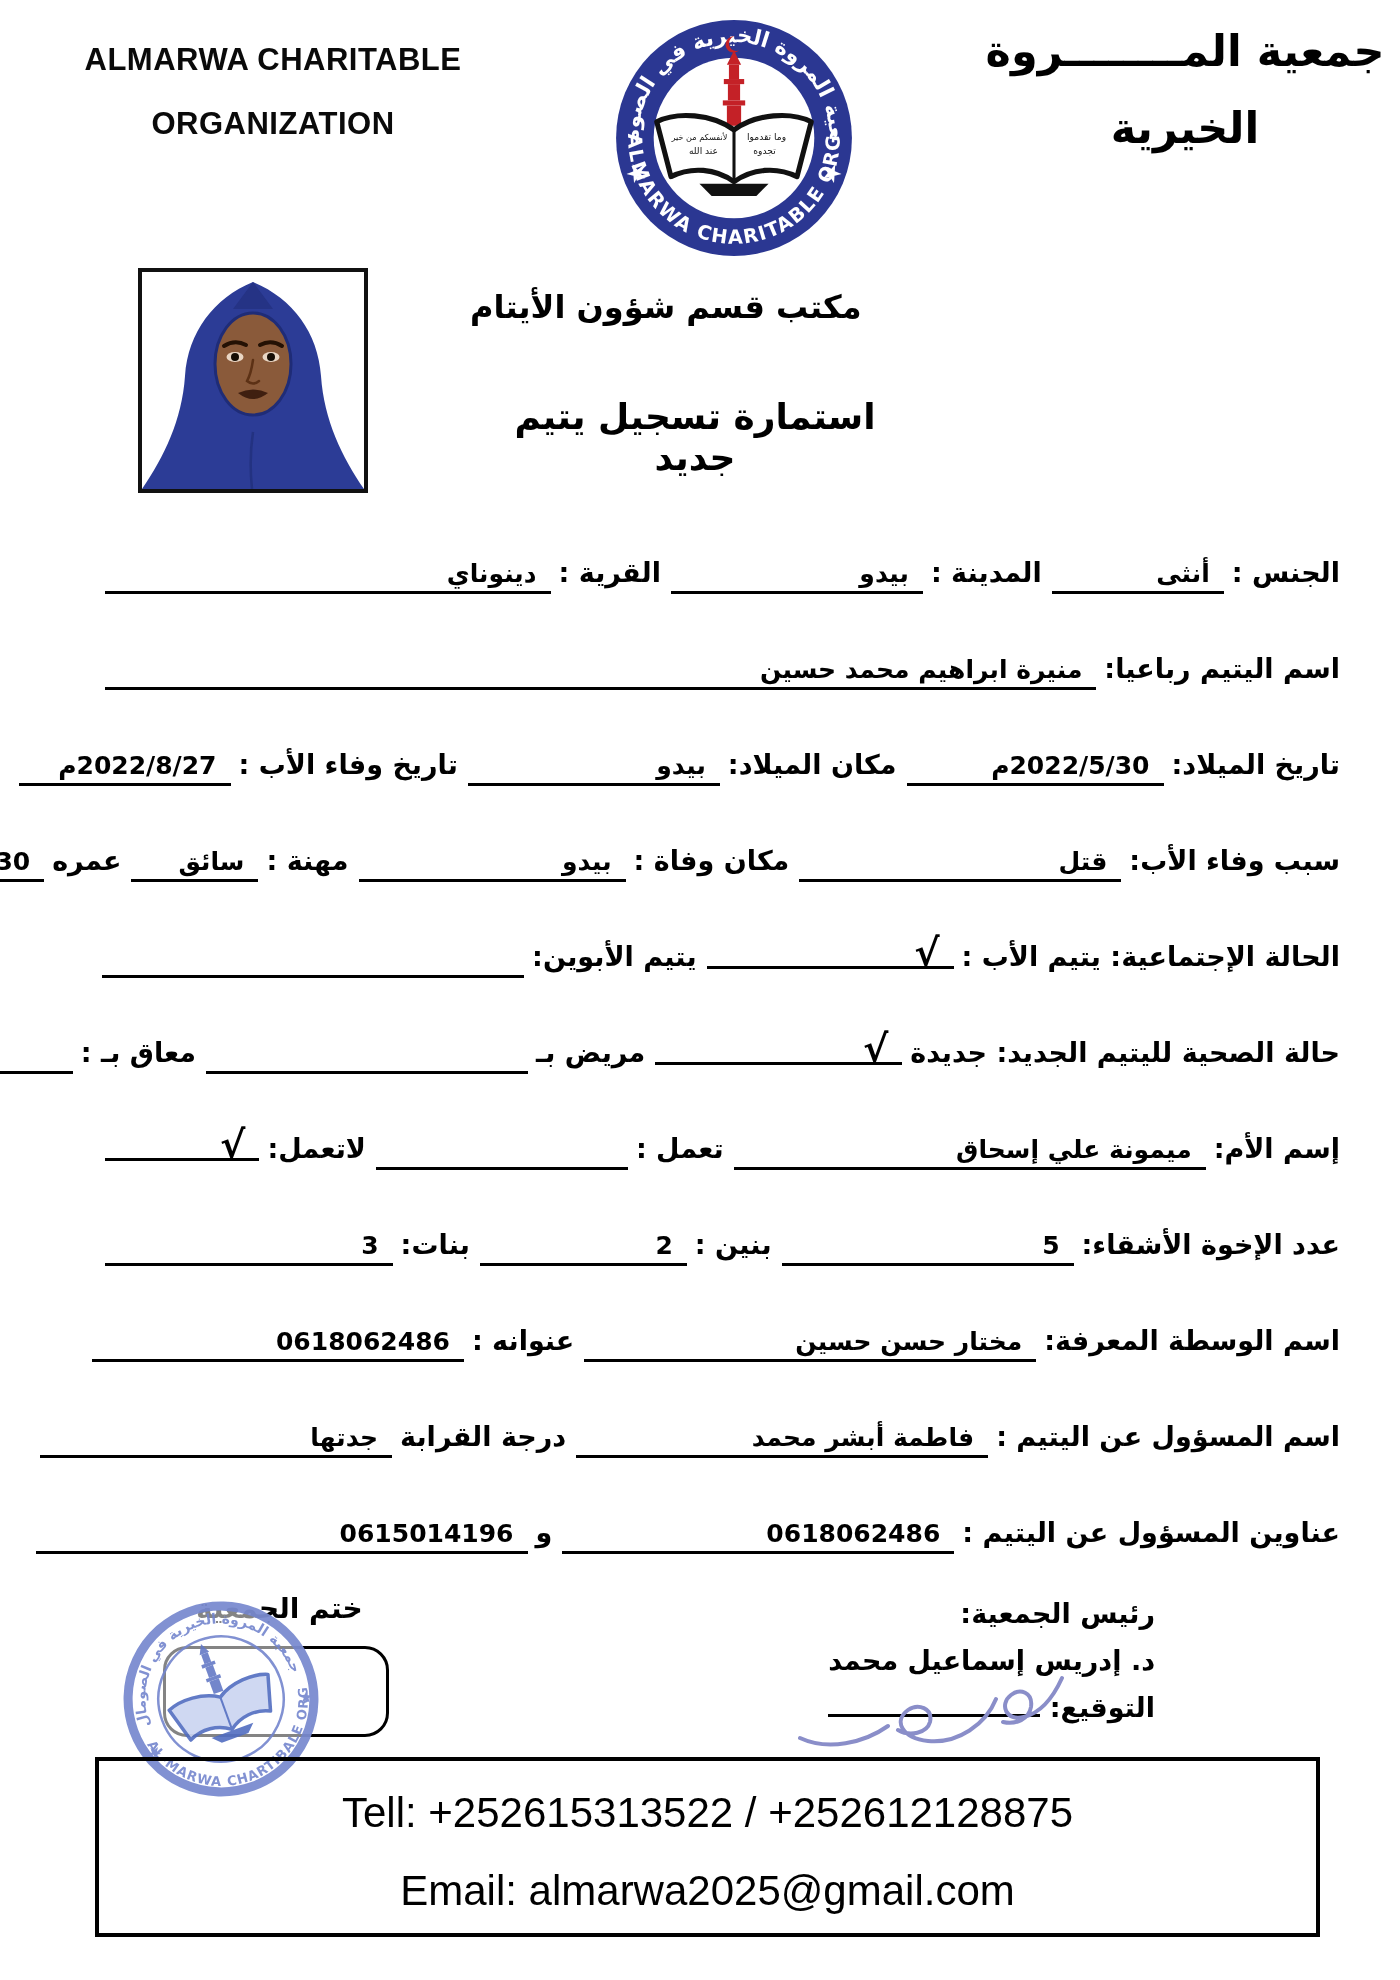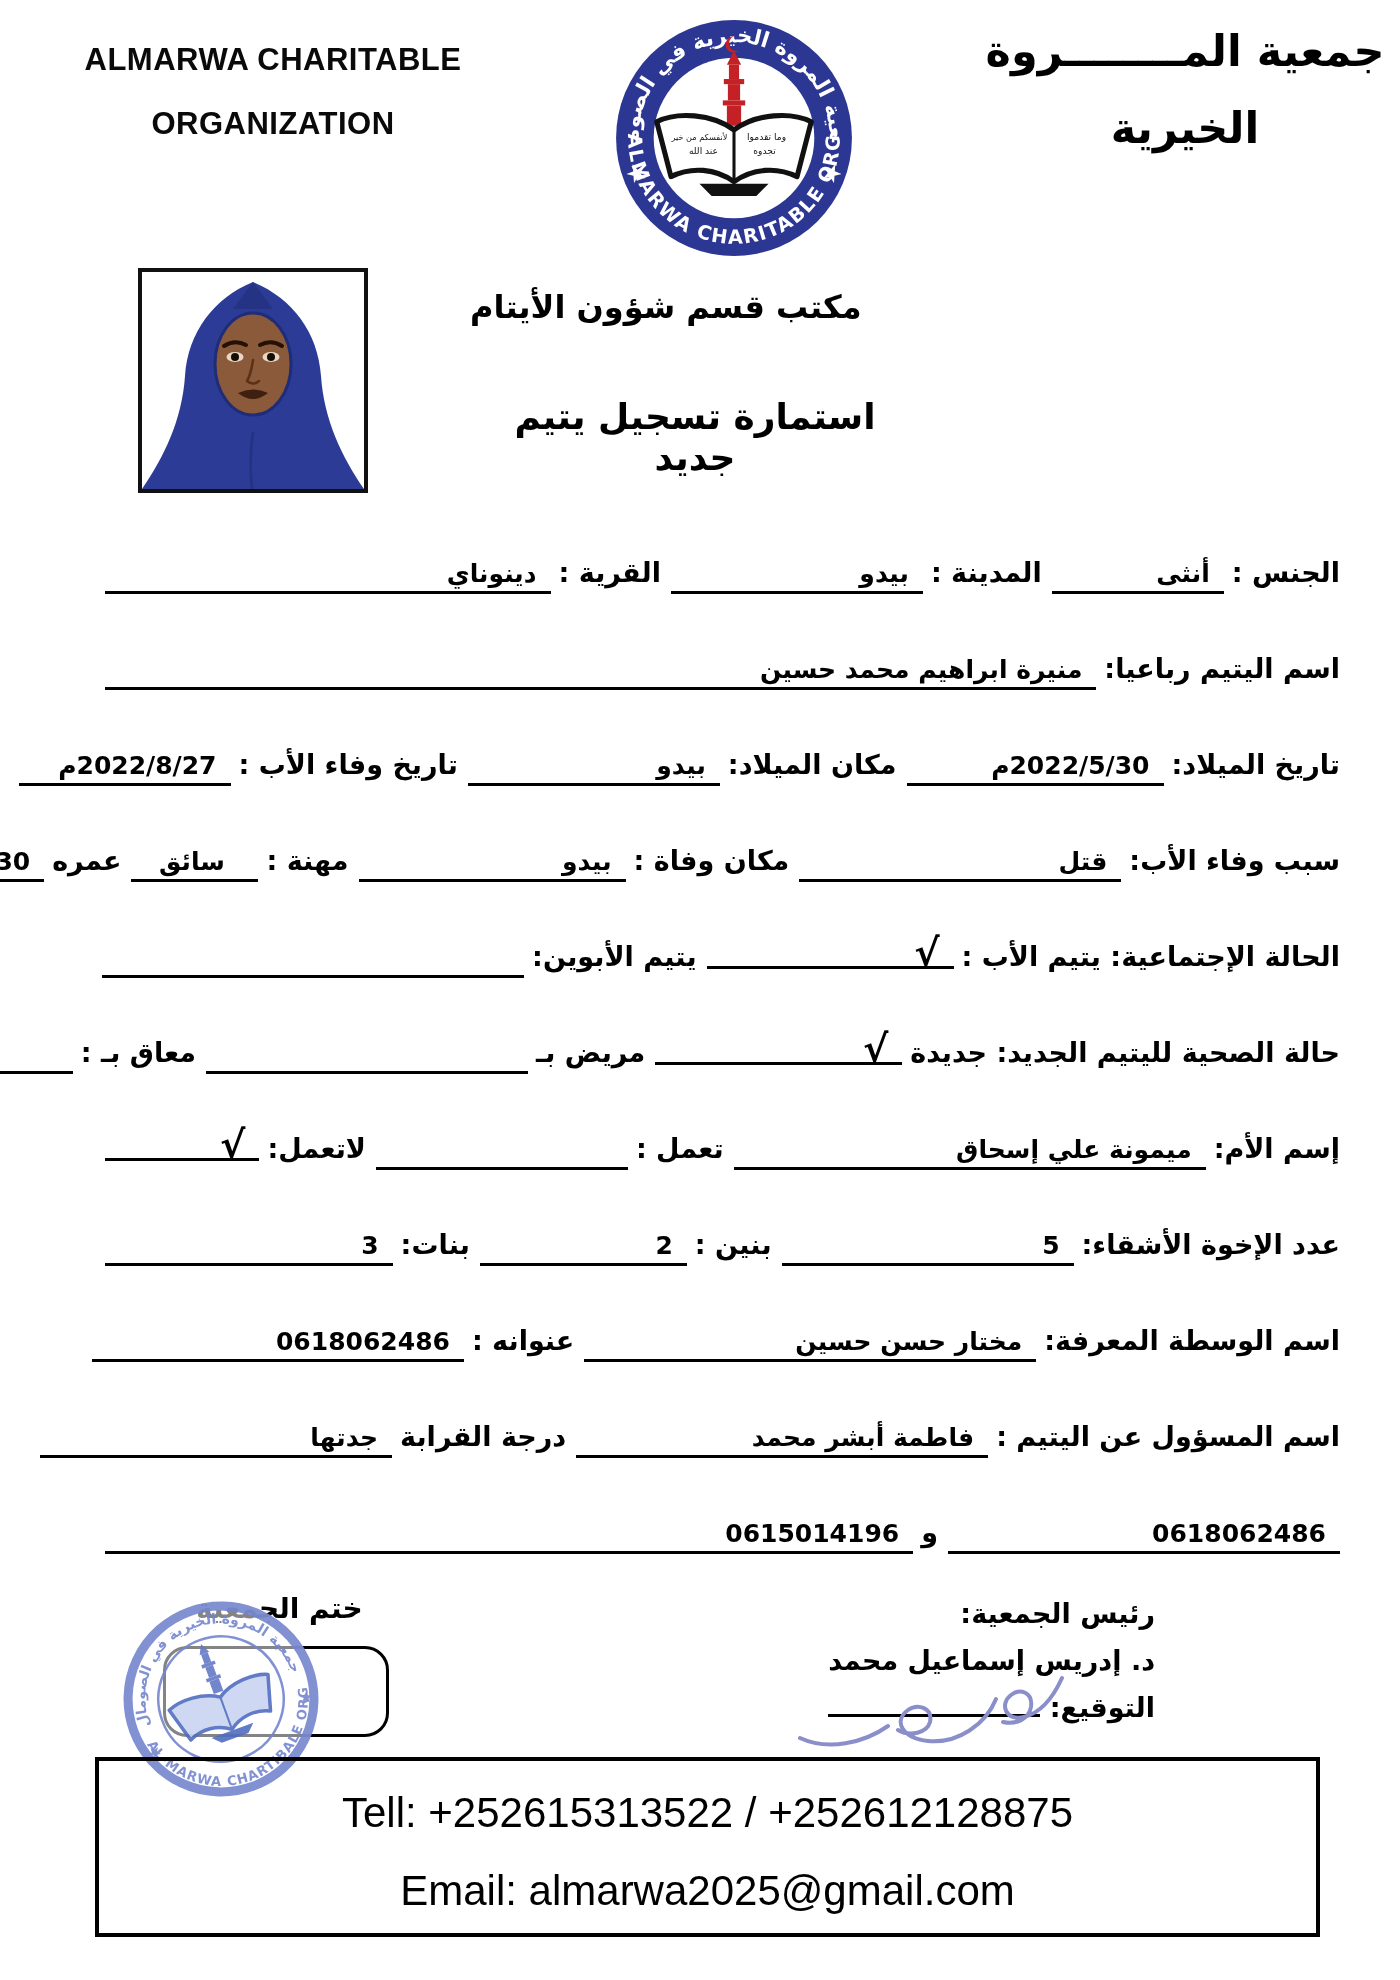--- a/index.html
+++ b/index.html
@@ -154,7 +154,7 @@
       <span class="label">مكان وفاة :</span>
       <span class="line" style="min-width: 245px;">بيدو</span>
       <span class="label">مهنة :</span>
-      <span class="line" style="min-width: 105px; text-align: center;">سائق</span>
+      <span class="line" style="min-width: 105px;">سائق</span>
       <span class="label">عمره</span>
       <span class="line grow" style="min-width: 150px;">30</span>
     </div>

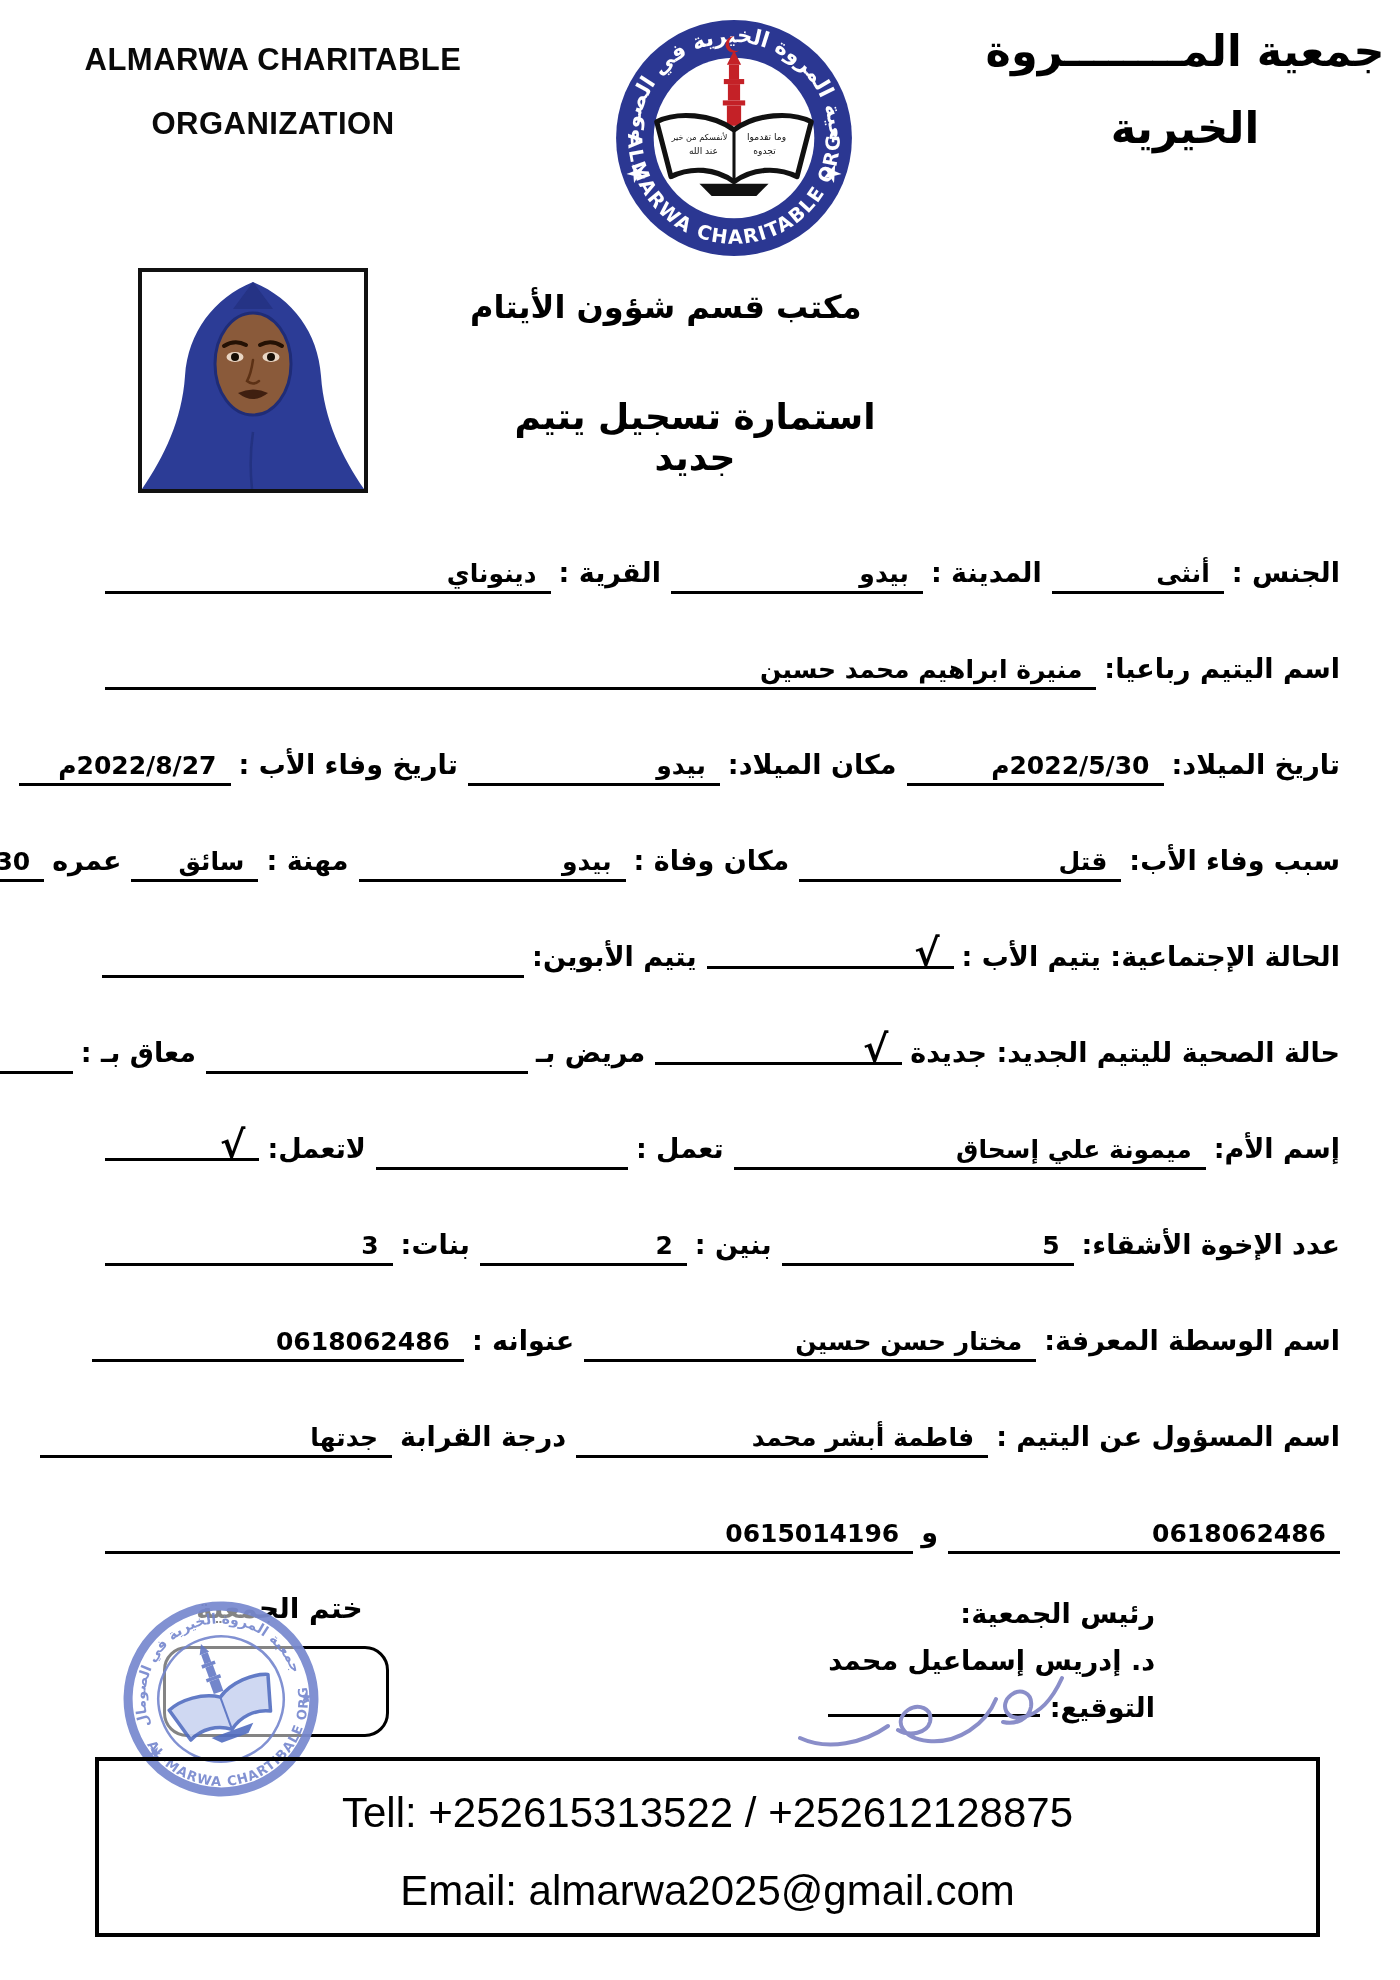--- a/index.html
+++ b/index.html
@@ -201,6 +201,7 @@
       <span class="line grow" style="min-width: 330px;">جدتها</span>
     </div>
     <div class="row">
+      <span class="label">عناوين المسؤول عن اليتيم :</span>
       <span class="line" style="min-width: 370px;">0618062486</span>
       <span class="label">و</span>
       <span class="line grow" style="min-width: 470px;">0615014196</span>

